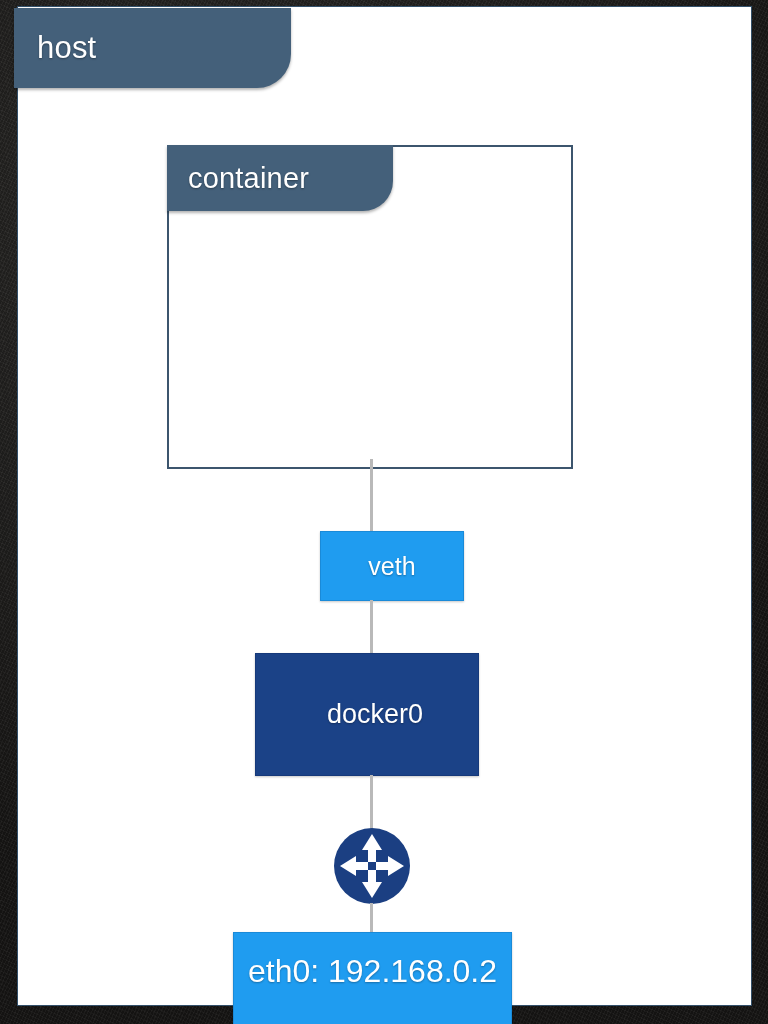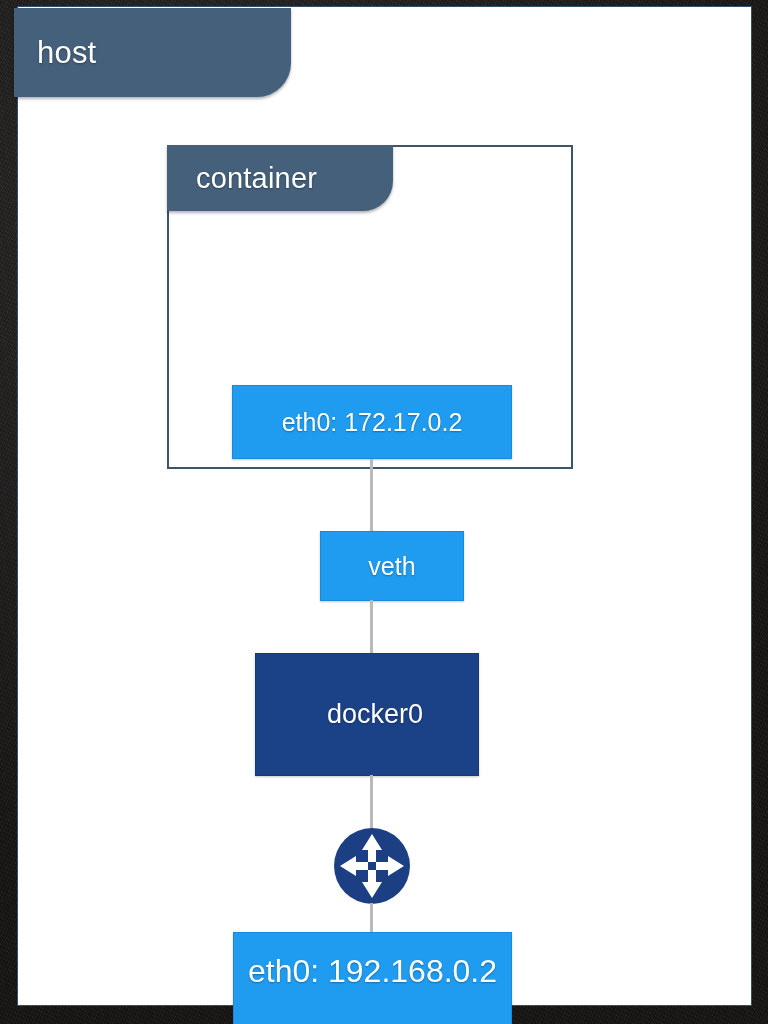--- a/index.html
+++ b/index.html
@@ -62,7 +62,7 @@
     left: 14px;
     top: 8px;
     width: 277px;
-    height: 89px;
+    height: 80px;
     padding-left: 23px;
   }
   #host-tab .tab-label { font-size: 31px; }

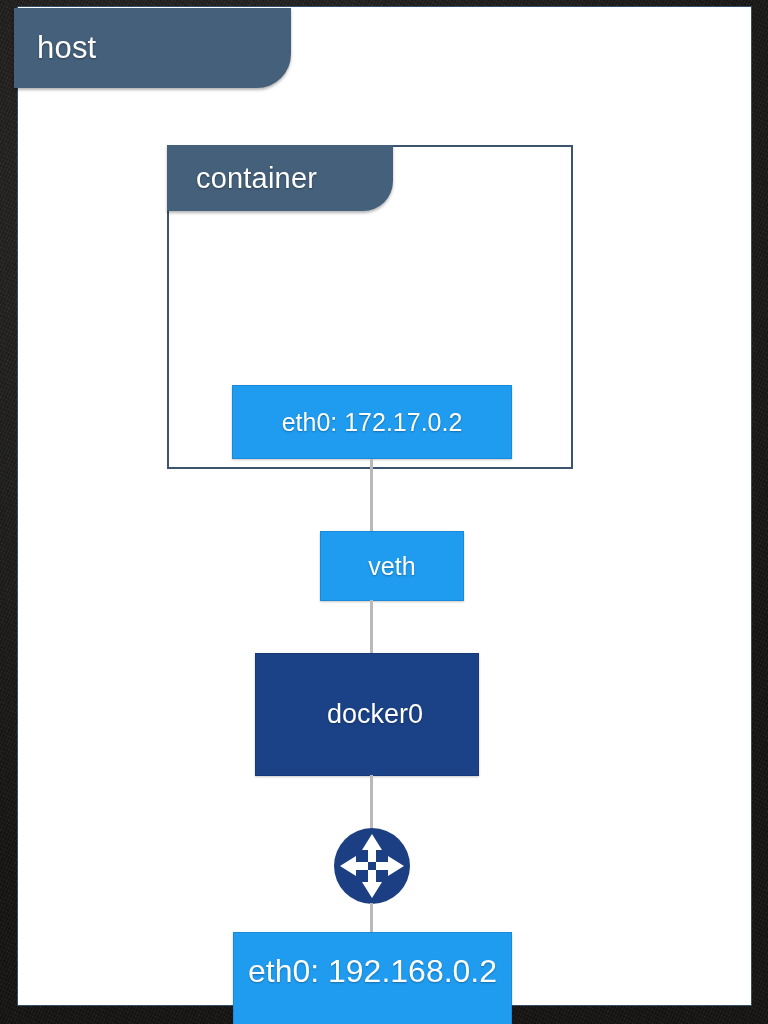--- a/index.html
+++ b/index.html
@@ -72,7 +72,7 @@
     top: 145px;
     width: 226px;
     height: 66px;
-    padding-left: 29px;
+    padding-left: 21px;
     border-radius: 0 0 30px 0;
   }
   #container-tab .tab-label { font-size: 29px; }

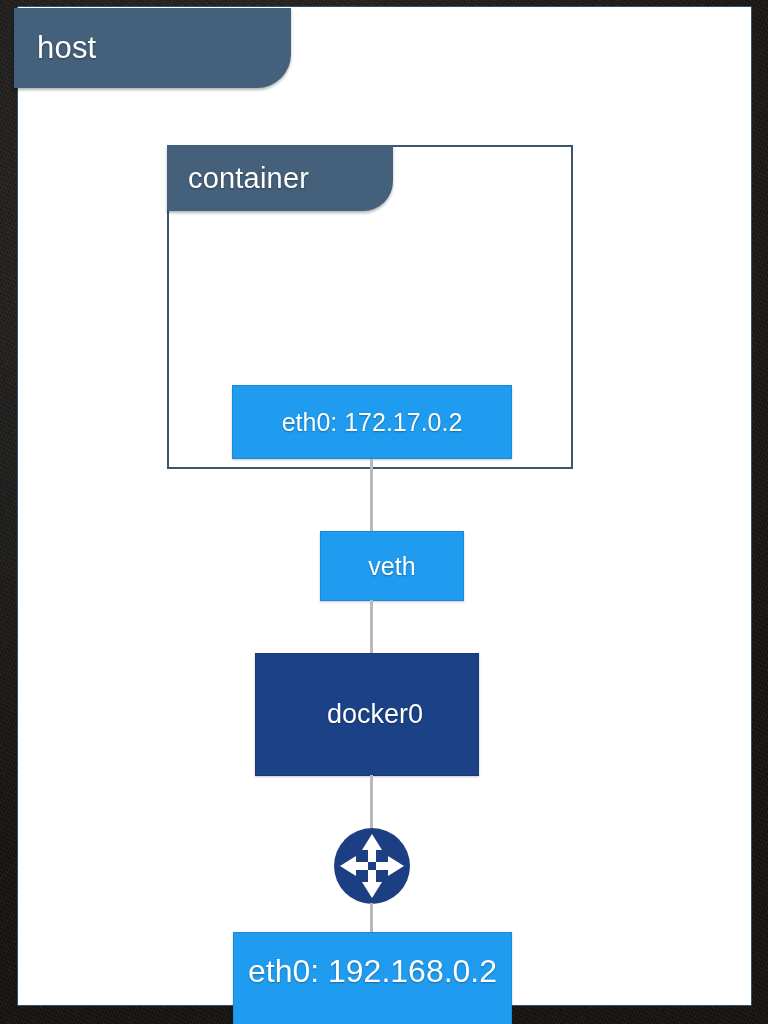--- a/index.html
+++ b/index.html
@@ -176,9 +176,6 @@
     <span class="tab-label">container</span>
   </div>
 
-  <div id="eth0-container" class="node node-light">
-    <span class="node-label">eth0: 172.17.0.2</span>
-  </div>
 
   <div id="conn-eth0-veth" class="connector"></div>
 

